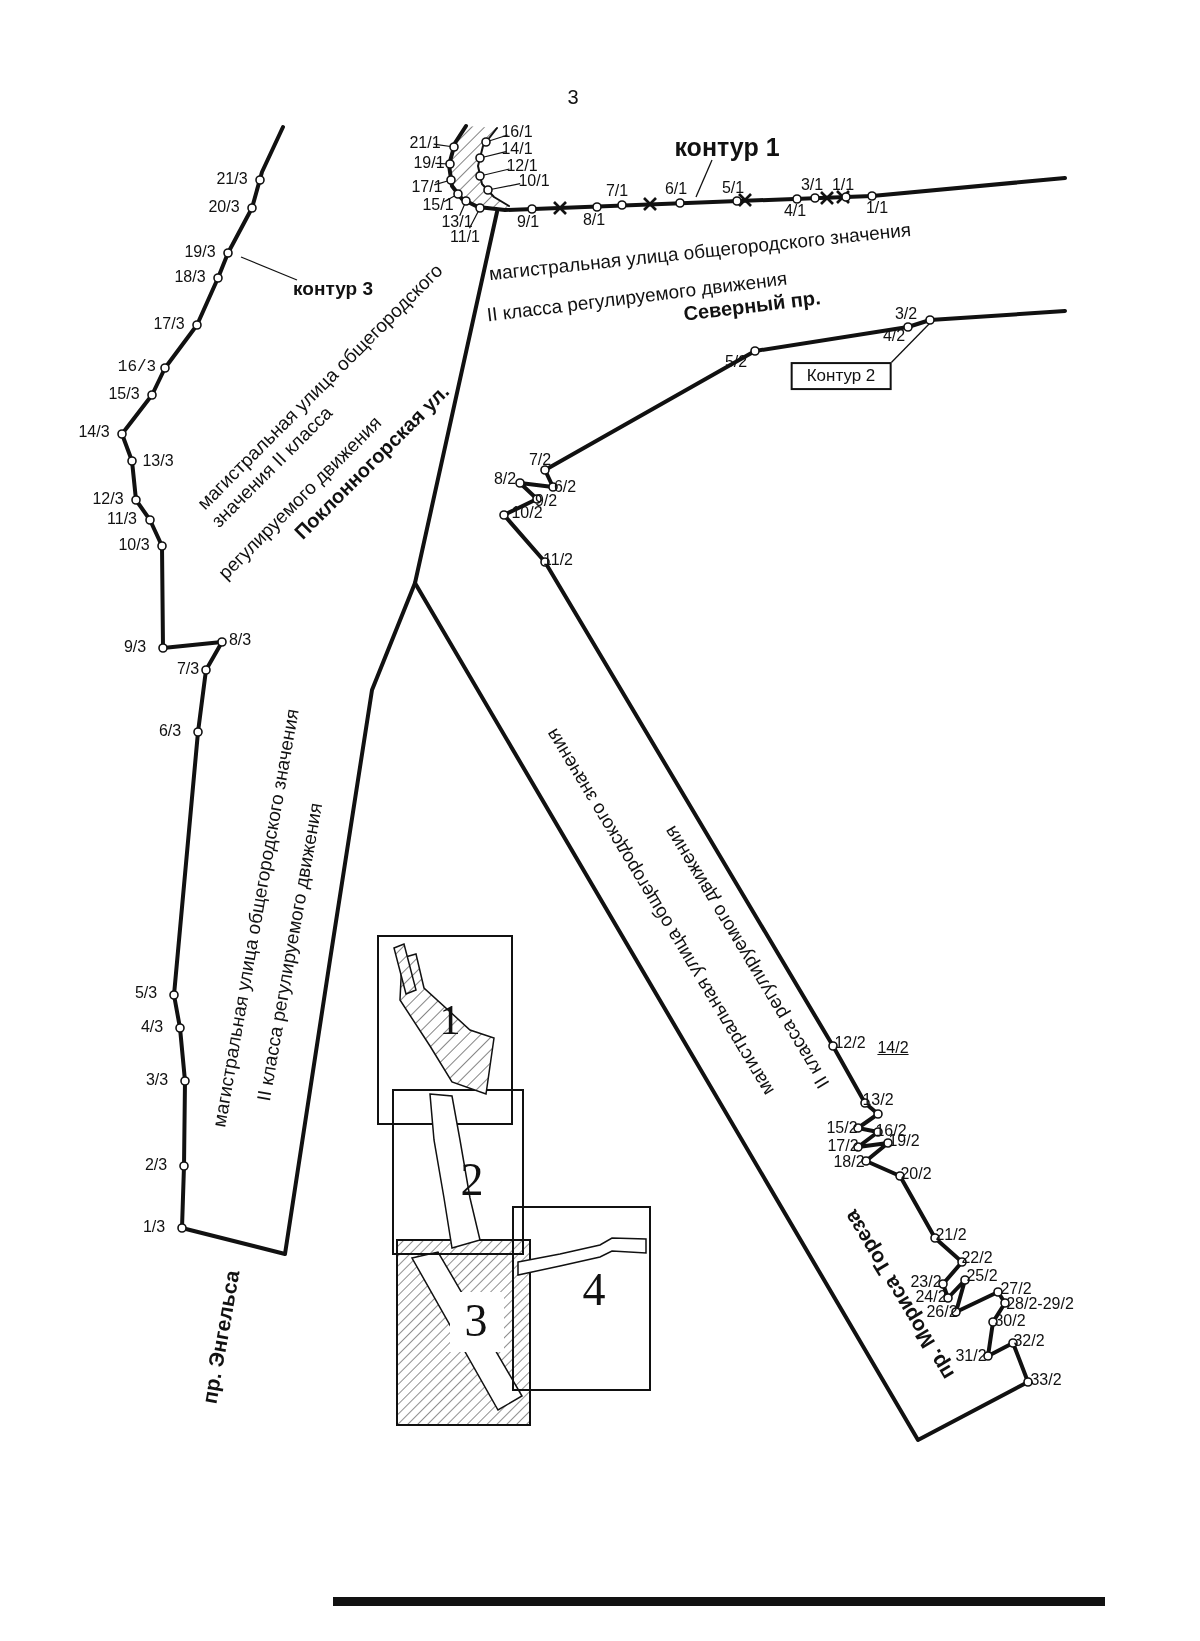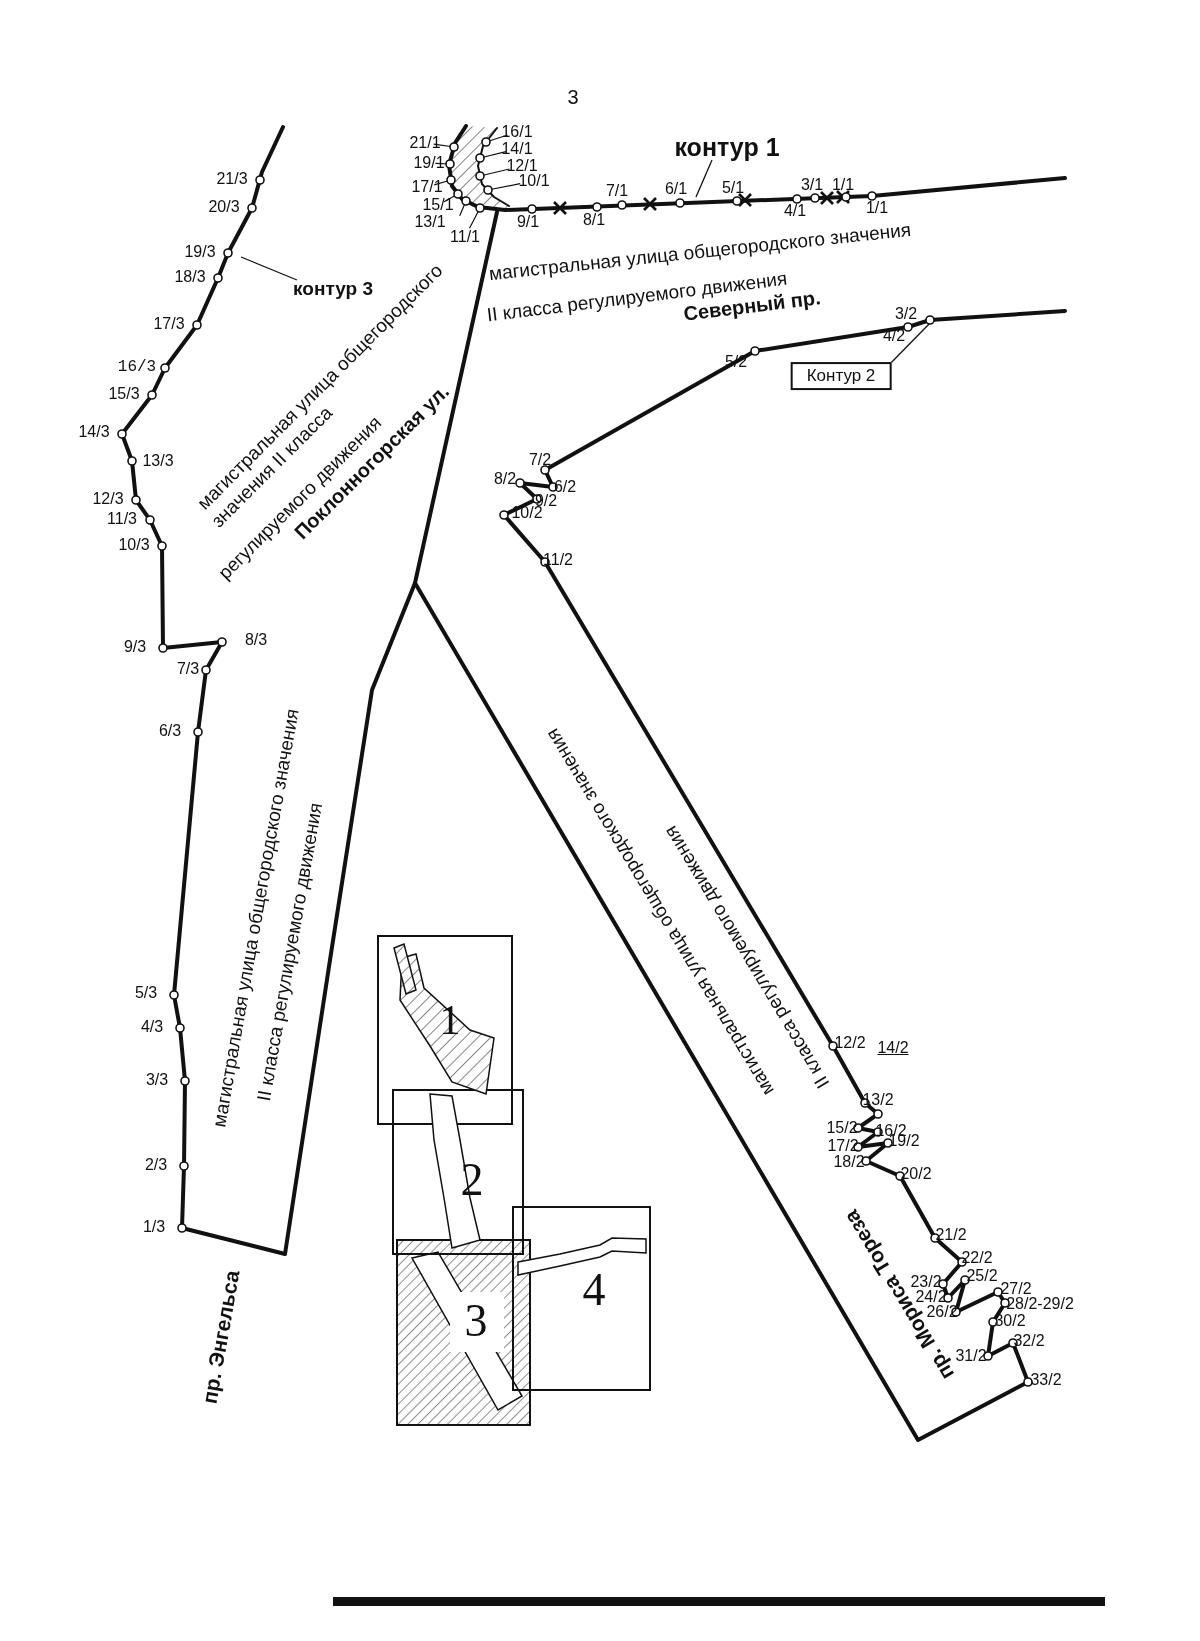--- a/index.html
+++ b/index.html
@@ -176,7 +176,7 @@
       <div class="pt-label" style="left: 429px; top: 163px;">19/1</div>
       <div class="pt-label" style="left: 427px; top: 187px;">17/1</div>
       <div class="pt-label" style="left: 438px; top: 205px;">15/1</div>
-      <div class="pt-label" style="left: 430px; top: 222px;">13/1</div>
+      <div class="pt-label" style="left: 457px; top: 222px;">13/1</div>
       <div class="pt-label" style="left: 465px; top: 237px;">11/1</div>
       <div class="pt-label" style="left: 517px; top: 132px;">16/1</div>
       <div class="pt-label" style="left: 517px; top: 149px;">14/1</div>

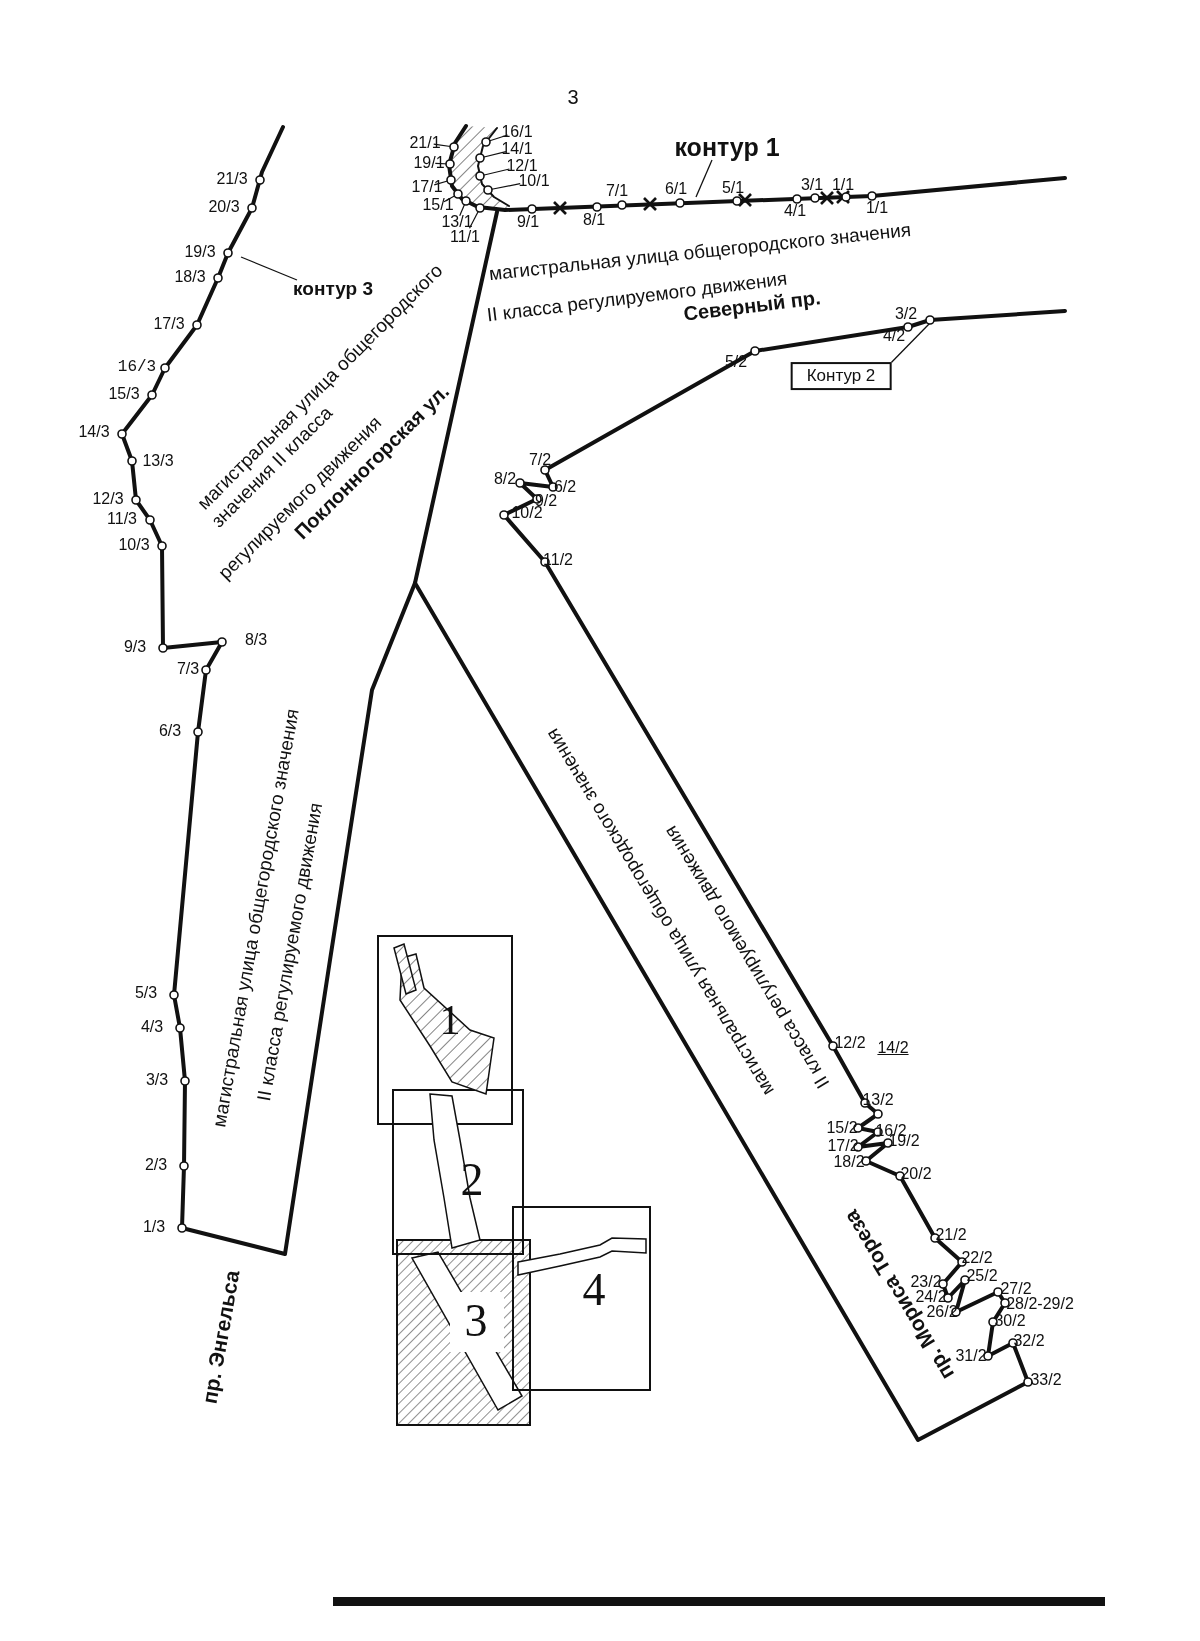--- a/index.html
+++ b/index.html
@@ -234,7 +234,7 @@
       <div class="pt-label" style="left: 122px; top: 519px;">11/3</div>
       <div class="pt-label" style="left: 134px; top: 545px;">10/3</div>
       <div class="pt-label" style="left: 135px; top: 647px;">9/3</div>
-      <div class="pt-label" style="left: 256px; top: 640px;">8/3</div>
+      <div class="pt-label" style="left: 240px; top: 640px;">8/3</div>
       <div class="pt-label" style="left: 178px; top: 669px; margin-left: 10px;">7/3</div>
       <div class="pt-label" style="left: 170px; top: 731px;">6/3</div>
       <div class="pt-label" style="left: 146px; top: 993px;">5/3</div>

